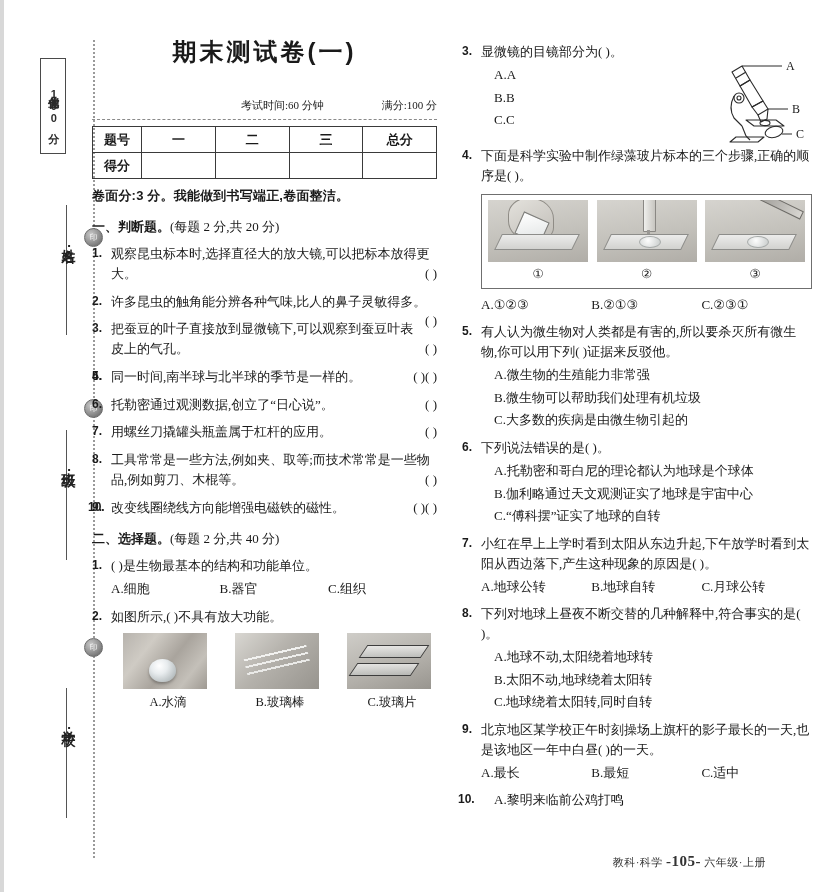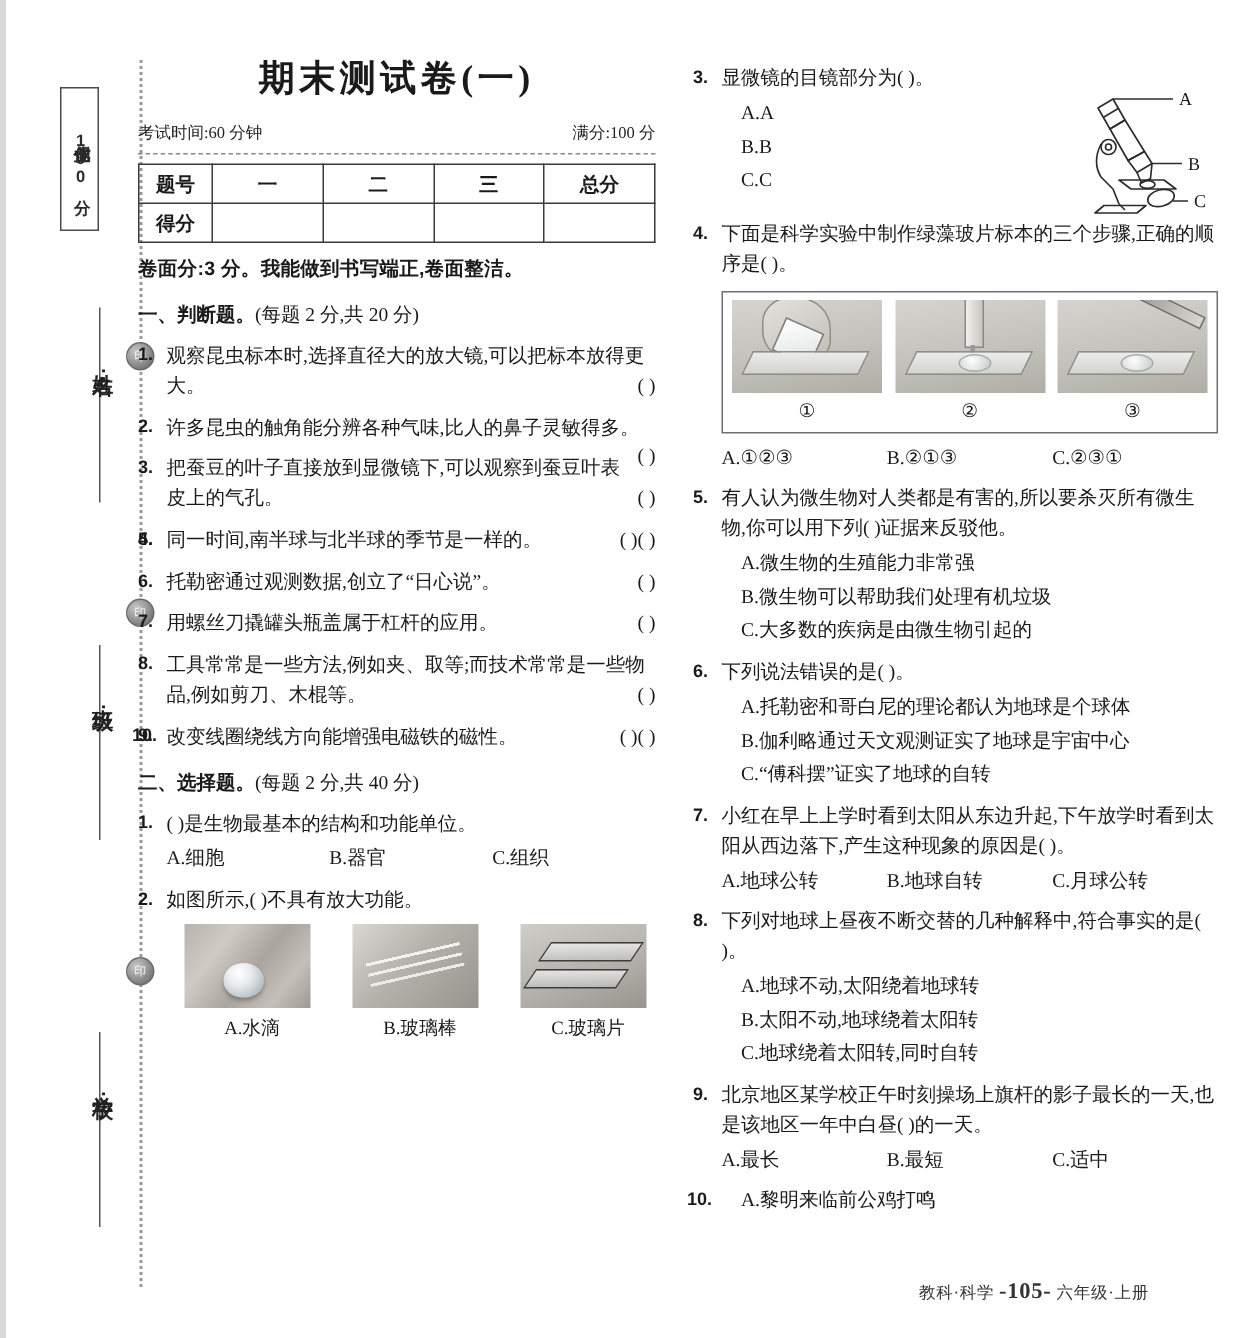--- a/index.html
+++ b/index.html
@@ -116,7 +116,7 @@
     font-size: 24px;
     font-weight: bold;
     letter-spacing: 3px;
-    font-family: Liberation Serif, serif;
+    font-family: Liberation Sans, sans-serif;
     margin: 6px 0 0 0;
   }
   .meta-line {

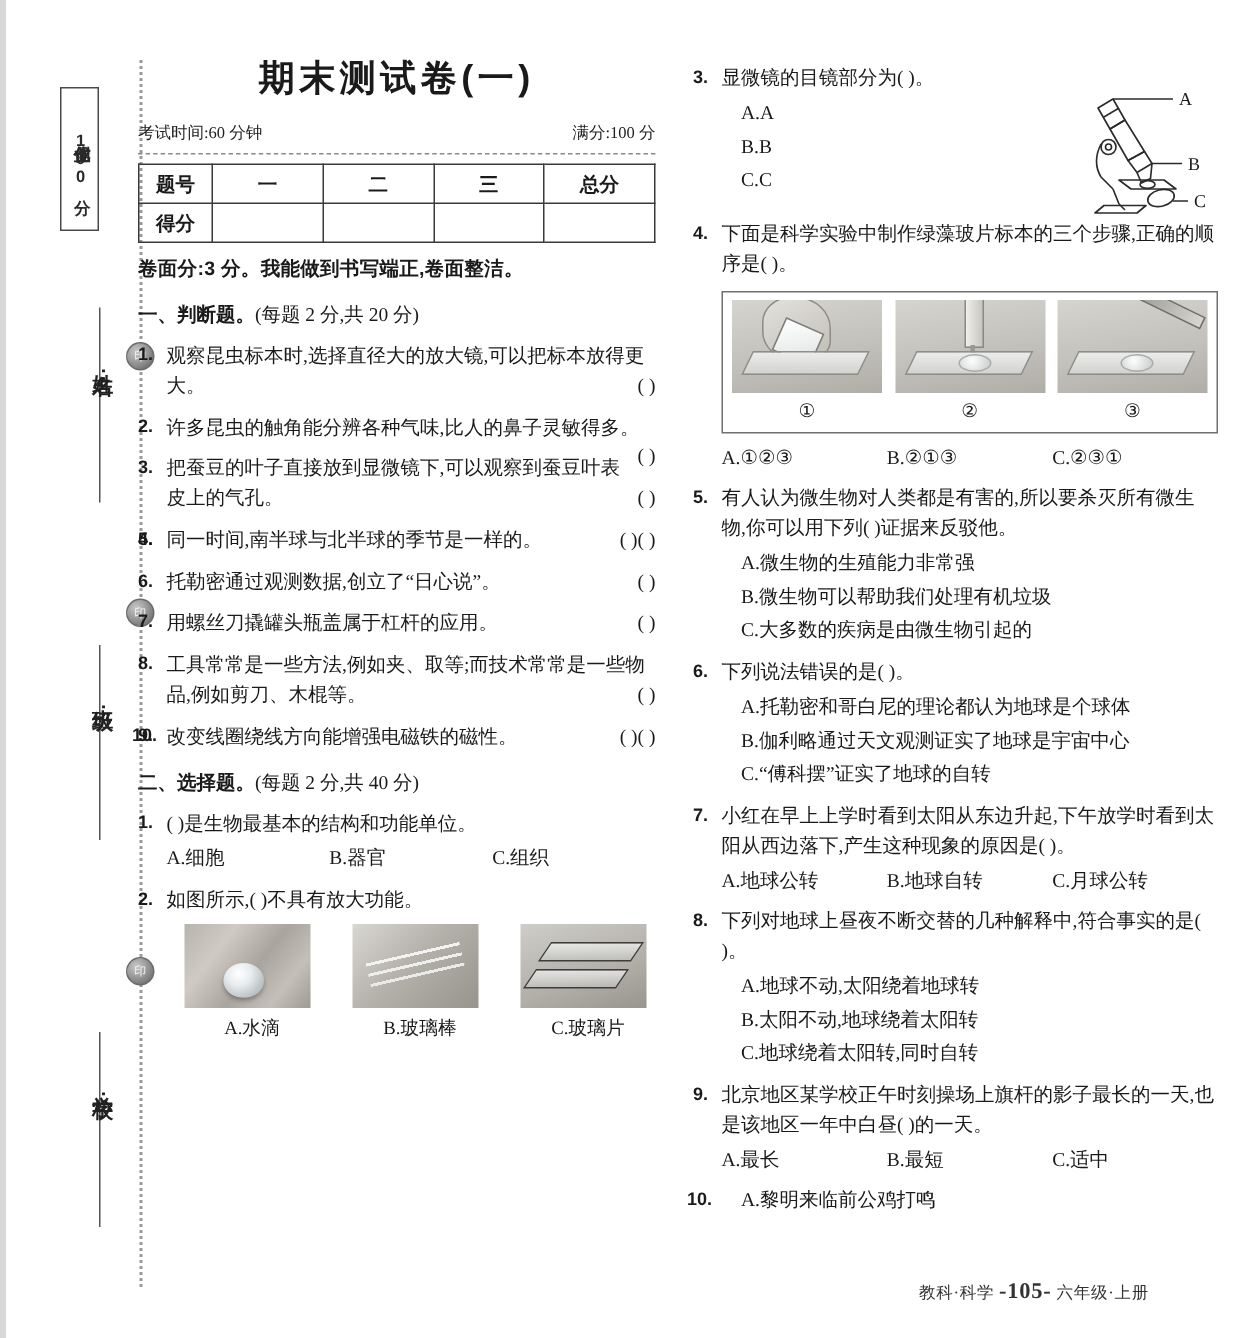--- a/index.html
+++ b/index.html
@@ -120,11 +120,11 @@
     margin: 6px 0 0 0;
   }
   .meta-line {
-    margin-top: 13px;
+    margin-top: 30px;
     font-size: 11px;
     display: flex;
-    justify-content: space-between;
-    gap: 46px;
+    justify-content: flex-end;
+    gap: 58px;
     color: #222;
   }
   .dashed-sep {

